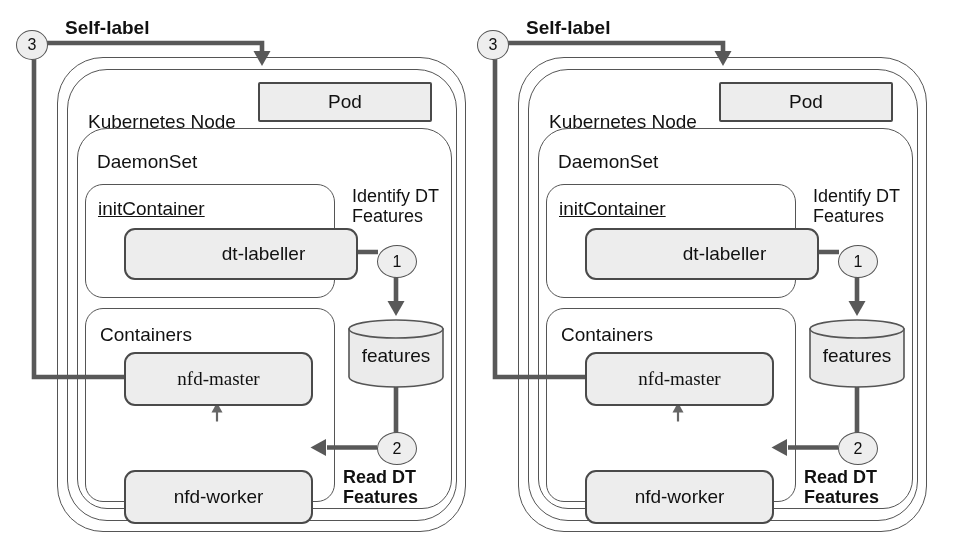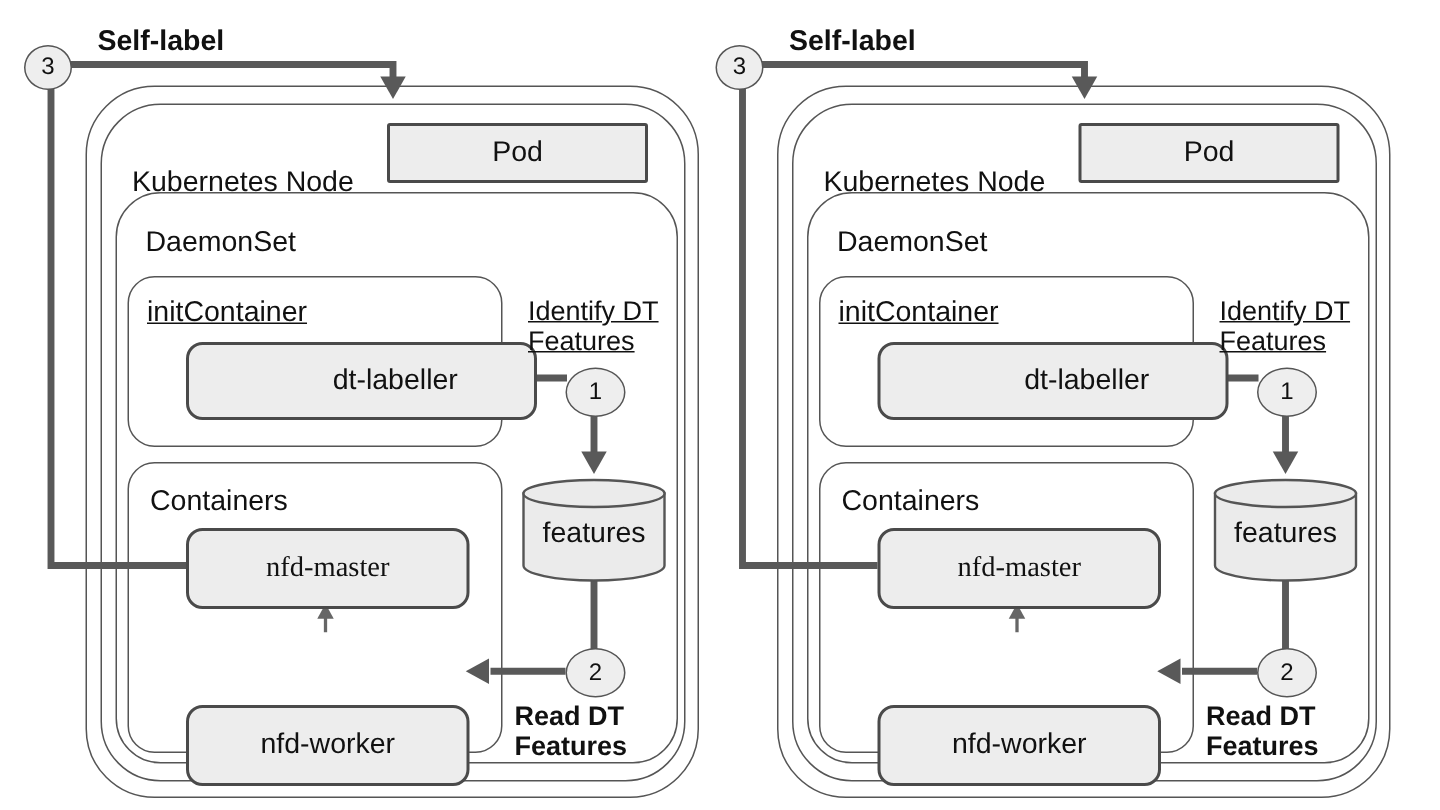--- a/index.html
+++ b/index.html
@@ -26,7 +26,7 @@
   .lbl-cont{left:100px;top:324px;text-align:center;}
   .lbl-sl{left:65px;top:17px;font-weight:bold;}
   .ann{position:absolute;font-size:18px;line-height:20px;white-space:nowrap;}
-  .ann-identify{left:352px;top:197px;text-decoration:underline;}
+  .ann-identify{left:352px;top:186px;}
   .ann-read{left:343px;top:467px;font-weight:bold;}
   .lbl-features{position:absolute;left:352px;top:345px;width:88px;text-align:center;font-size:19px;}
   .circle{position:absolute;background:#eeeeee;border:1.6px solid #555;border-radius:50%;

